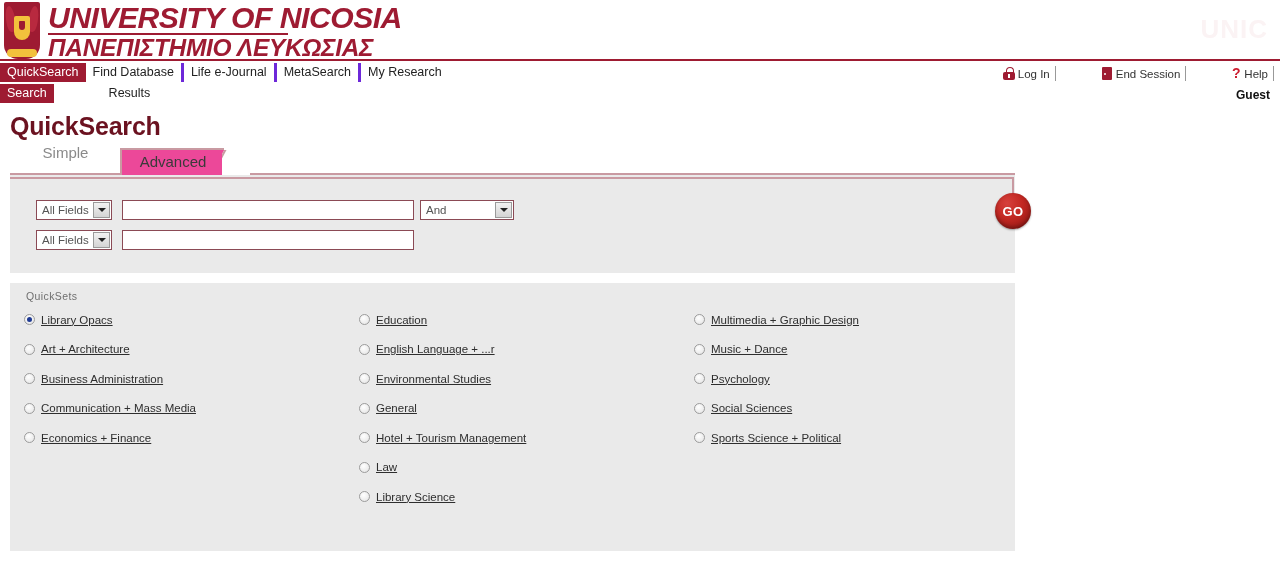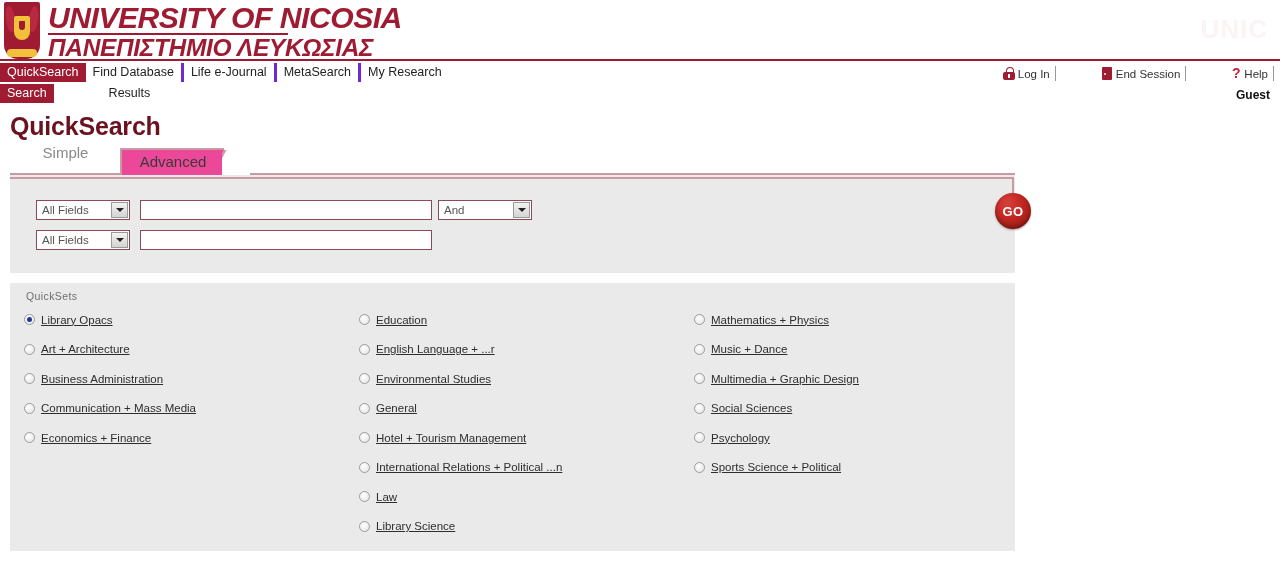--- a/index.html
+++ b/index.html
@@ -294,7 +294,7 @@
 
   .select-box {
     position: relative;
-    width: 94px; height: 20px;
+    width: 76px; height: 20px;
     border: 1px solid #8b4a55;
     background: #ffffff;
     box-sizing: border-box;

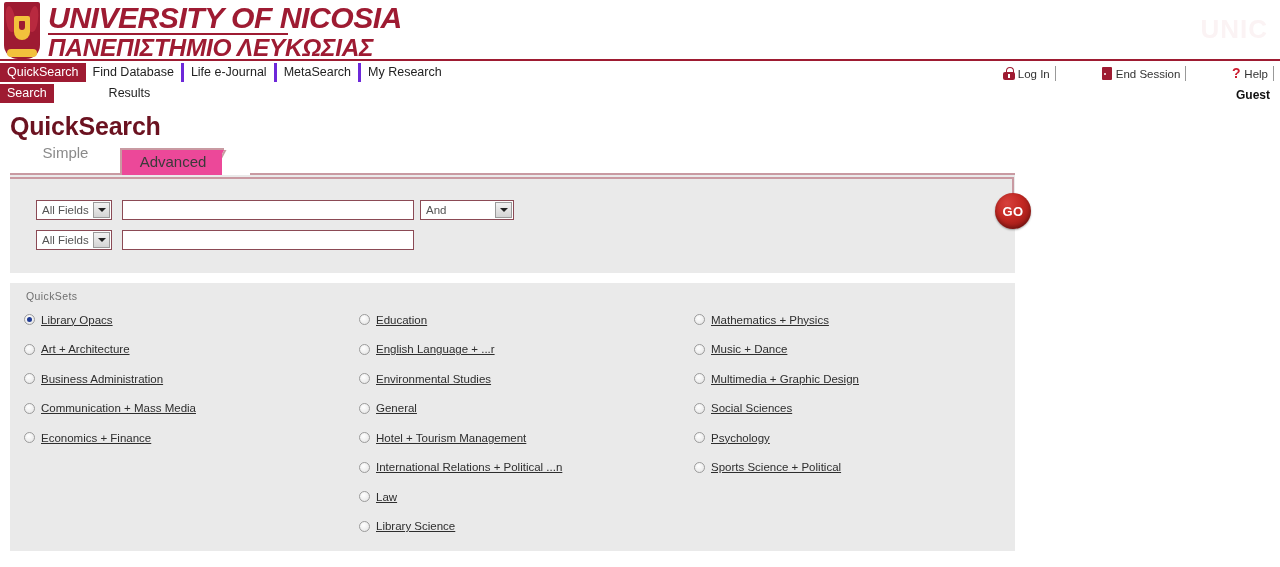--- a/index.html
+++ b/index.html
@@ -575,10 +575,6 @@
   <div class="qs-col c3">
     <div class="qs-item">
       <span class="radio"></span>
-      <span class="qs-label">Mathematics + Physics</span>
-    </div>
-    <div class="qs-item">
-      <span class="radio"></span>
       <span class="qs-label">Music + Dance</span>
     </div>
     <div class="qs-item">

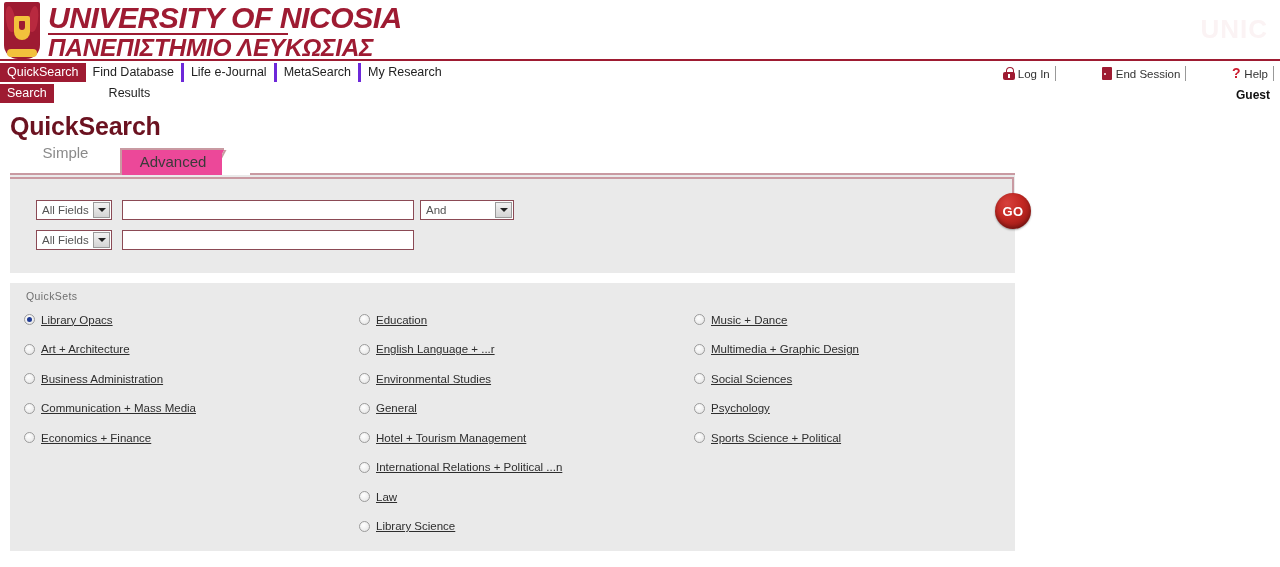--- a/index.html
+++ b/index.html
@@ -575,14 +575,14 @@
   <div class="qs-col c3">
     <div class="qs-item">
       <span class="radio"></span>
+      <span class="qs-label">Multimedia + Graphic Design</span>
+    </div>
+    <div class="qs-item">
+      <span class="radio"></span>
       <span class="qs-label">Music + Dance</span>
     </div>
     <div class="qs-item">
       <span class="radio"></span>
-      <span class="qs-label">Multimedia + Graphic Design</span>
-    </div>
-    <div class="qs-item">
-      <span class="radio"></span>
       <span class="qs-label">Social Sciences</span>
     </div>
     <div class="qs-item">

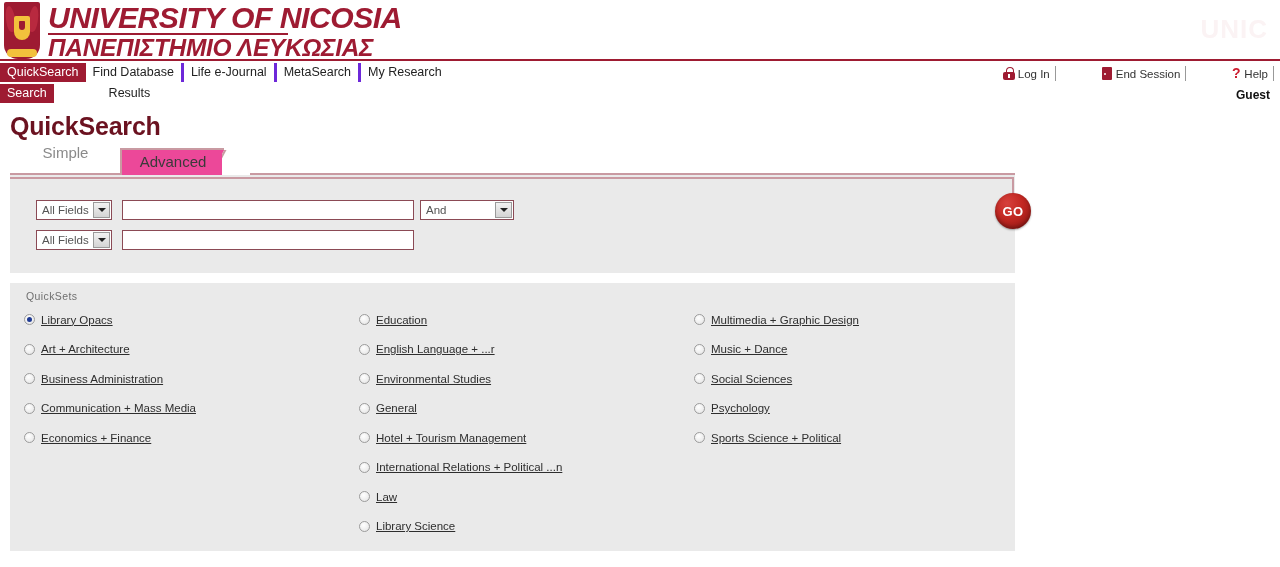--- a/index.html
+++ b/index.html
@@ -583,14 +583,14 @@
     </div>
     <div class="qs-item">
       <span class="radio"></span>
+      <span class="qs-label">Psychology</span>
+    </div>
+    <div class="qs-item">
+      <span class="radio"></span>
       <span class="qs-label">Social Sciences</span>
     </div>
     <div class="qs-item">
       <span class="radio"></span>
-      <span class="qs-label">Psychology</span>
-    </div>
-    <div class="qs-item">
-      <span class="radio"></span>
       <span class="qs-label">Sports Science + Political</span>
     </div>
   </div>

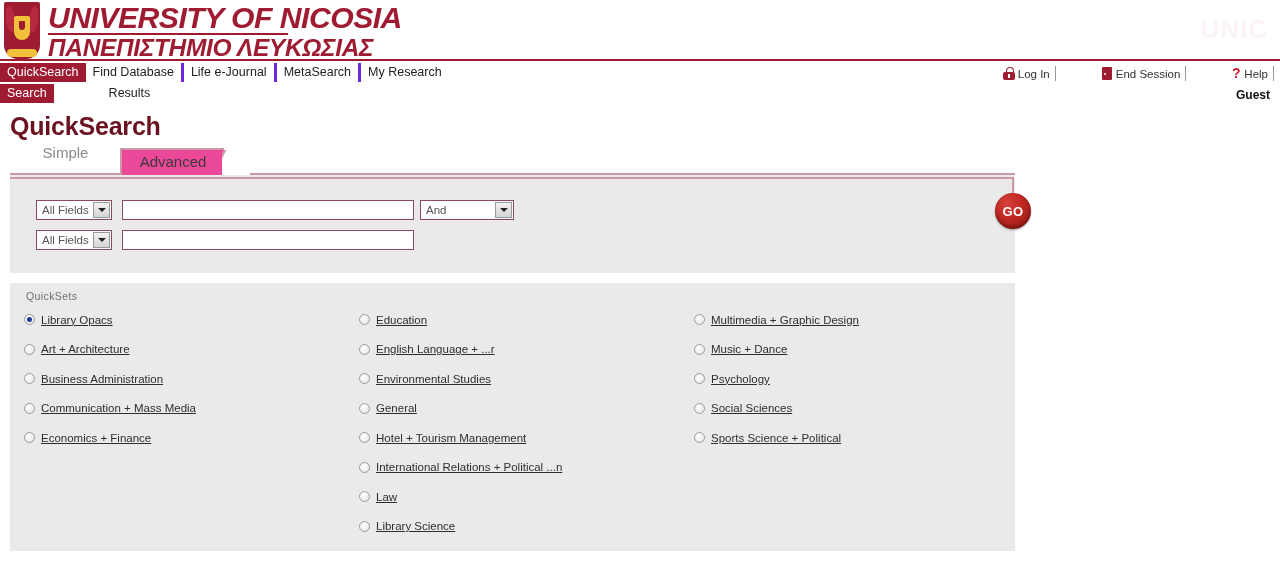--- a/index.html
+++ b/index.html
@@ -560,10 +560,6 @@
     </div>
     <div class="qs-item">
       <span class="radio"></span>
-      <span class="qs-label">International Relations + Political ...n</span>
-    </div>
-    <div class="qs-item">
-      <span class="radio"></span>
       <span class="qs-label">Law</span>
     </div>
     <div class="qs-item">

